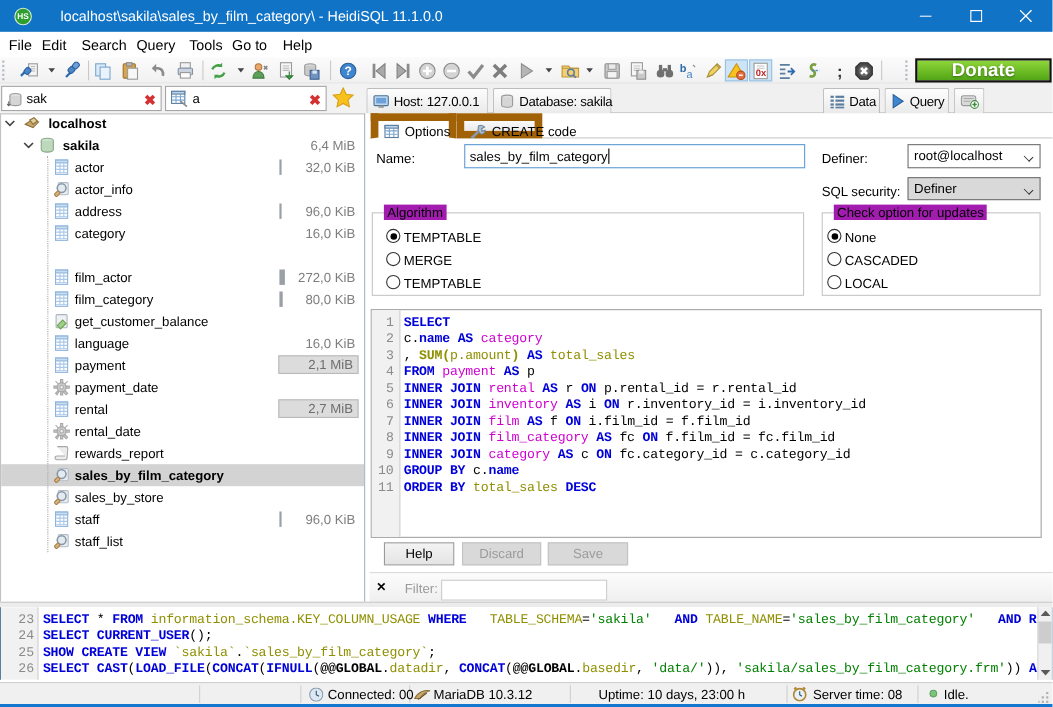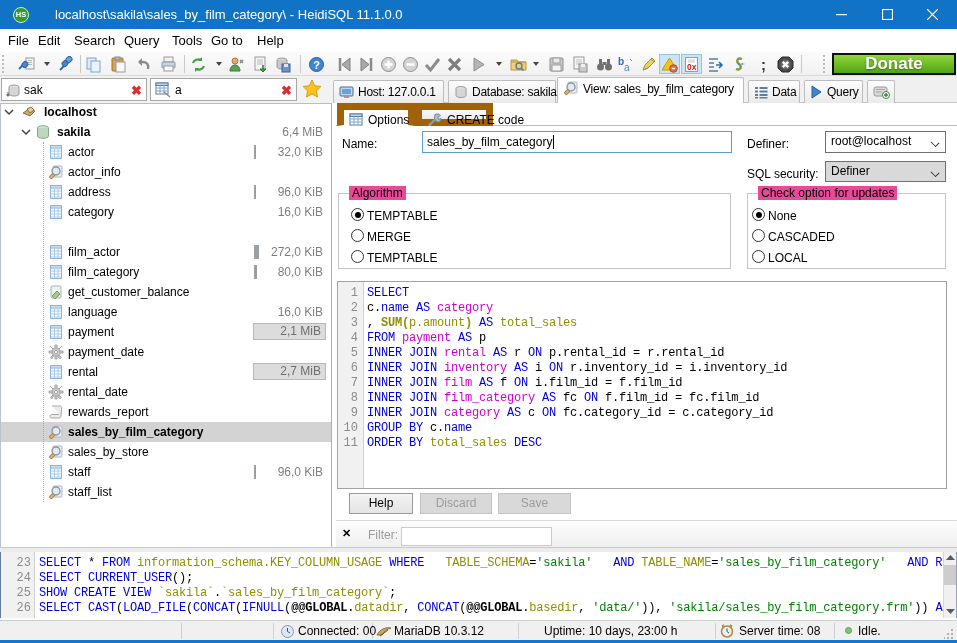--- a/index.html
+++ b/index.html
@@ -476,11 +476,6 @@
           <ellipse cx="7" cy="3.5" rx="5" ry="2" fill="#e3e3e3" stroke="#9a9a9a"></ellipse>
           <path d="M2 3.5v7c0 1.1 2.2 2 5 2s5-.9 5-2v-7" fill="#d6d6d6" stroke="#9a9a9a"></path>
         </svg></span>Database: sakila</div>
-    <div class="tab act" style="left:221px;width:187px"><span class="tico"><svg width="16" height="16">
-          <rect x="5" y="2" width="9" height="11" rx="1" fill="#e9edf2" stroke="#b3bcc6"></rect>
-          <circle cx="8" cy="7" r="4" fill="#dfe9f2" fill-opacity="0.7" stroke="#8a97a5" stroke-width="1.4"></circle>
-          <rect x="2.6" y="9.6" width="3" height="5" rx="1" transform="rotate(45 4 12)" fill="#d9b27c" stroke="#a8814c"></rect>
-        </svg></span>View: sales_by_film_category</div>
     <div class="tab" style="left:412px;width:52px"><span class="tico"><svg width="14" height="13">
           <g fill="#5a7da0">
             <rect x="1" y="1" width="3" height="2"></rect>

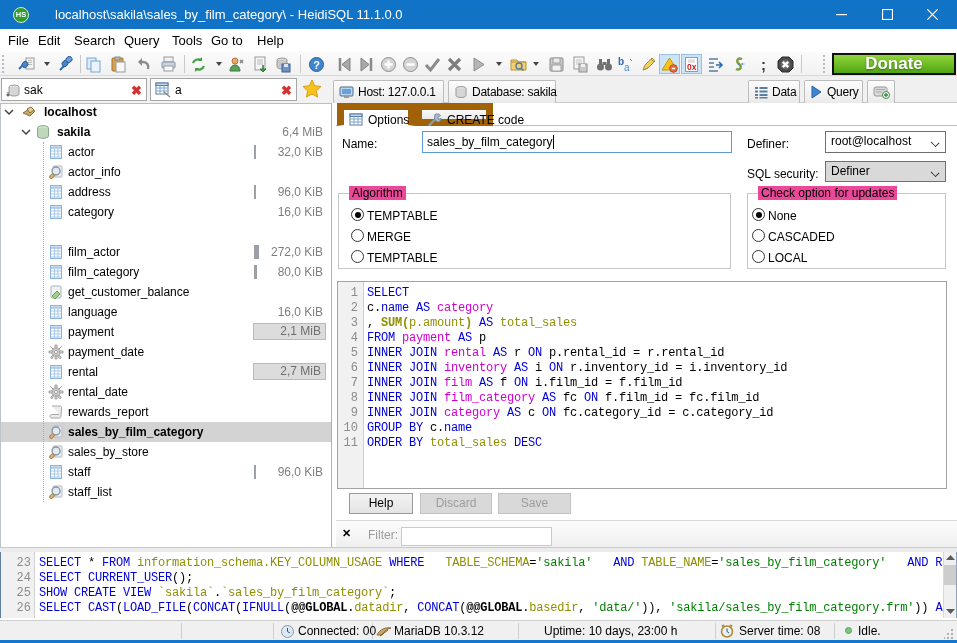--- a/index.html
+++ b/index.html
@@ -47,7 +47,7 @@
 .cmb{position:absolute;background:#fff;border:1px solid #707070;line-height:19px;padding-left:5px}
 .cmb .ar{position:absolute;right:4px;top:7px;width:9px;height:7px}.cmb .ar::after{content:"";position:absolute;left:0;top:0;width:6px;height:6px;border-right:1.3px solid #333;border-bottom:1.3px solid #333;transform:rotate(45deg) scale(1,0.8);transform-origin:3px 3px}
 .gbox{position:absolute;border:1px solid #c6c6c6}
-.gleg{position:absolute;top:-8px;background:#ec4899;padding:0 3px}
+.gleg{position:absolute;top:-8px;background:#a21caf;padding:0 3px}
 .radio{position:absolute;width:13px;height:13px;border:1px solid #333;border-radius:50%;background:#fff}
 .radio.on::after{content:"";position:absolute;left:2.5px;top:2.5px;width:6px;height:6px;border-radius:50%;background:#000}
 

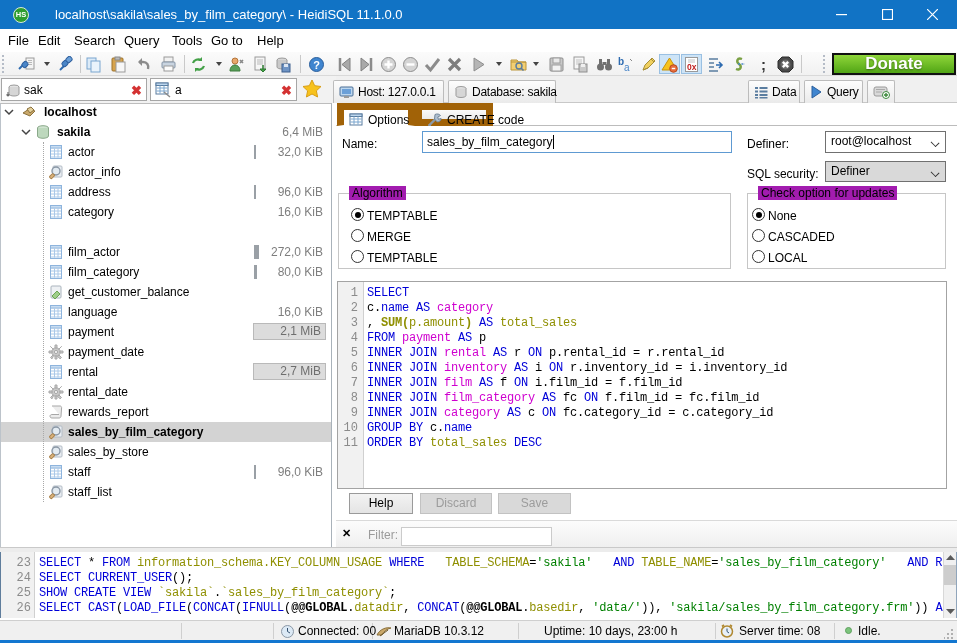--- a/index.html
+++ b/index.html
@@ -55,7 +55,7 @@
 #gutter{position:absolute;left:0;top:0;width:26px;height:206px;background:#f1f1f1;border-right:1px solid #d0d0d0}
 .ln{position:absolute;width:20px;text-align:right;color:#8b8b8b;font-family:"Liberation Mono",monospace;font-size:12px;line-height:15px}
 .cl{position:absolute;left:29px;white-space:pre;line-height:15px;letter-spacing:-0.2px}
-.k{color:#0000d8;font-weight:normal}
+.k{color:#0000d8;font-weight:bold}
 .t{color:#cf00cf}
 .o{color:#8f8f00}
 .ob{color:#8f8f00;font-weight:bold}

